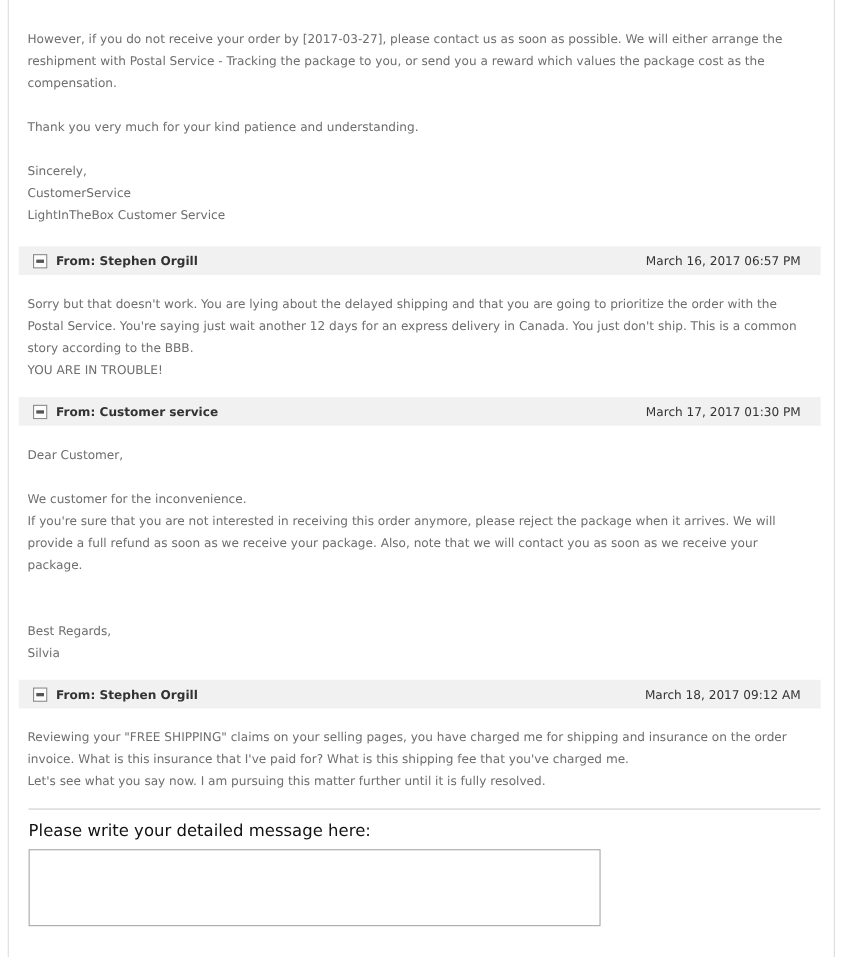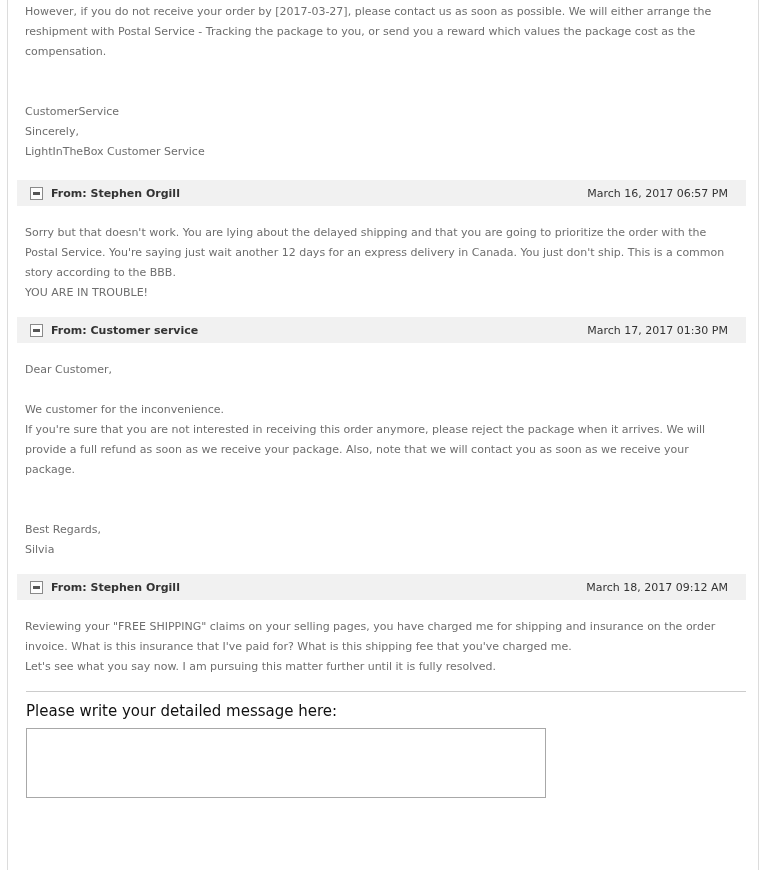--- a/index.html
+++ b/index.html
@@ -30,7 +30,7 @@
     min-height: 20px;
     word-wrap: break-word;
   }
-  .intro { padding-top: 2px; padding-bottom: 18px; }
+  .intro { padding-top: 26px; padding-bottom: 18px; }
   .msg-body { padding-top: 17px; padding-bottom: 14px; }
 
   

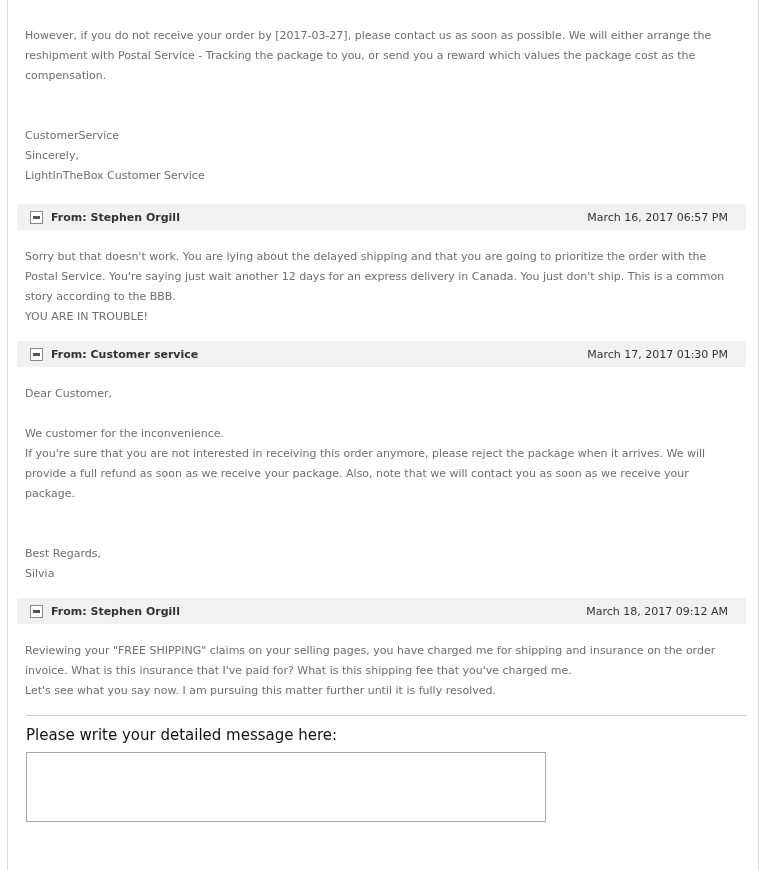--- a/index.html
+++ b/index.html
@@ -111,6 +111,7 @@
   <div class="text-block intro" id="intro">
       <div class="line">However, if you do not receive your order by [2017-03-27], please contact us as soon as possible. We will either arrange the reshipment with Postal Service - Tracking the package to you, or send you a reward which values the package cost as the compensation.</div>
       <div class="line"></div>
+      <div class="line">Thank you very much for your kind patience and understanding.</div>
       <div class="line"></div>
       <div class="line">CustomerService</div>
       <div class="line">Sincerely,</div>

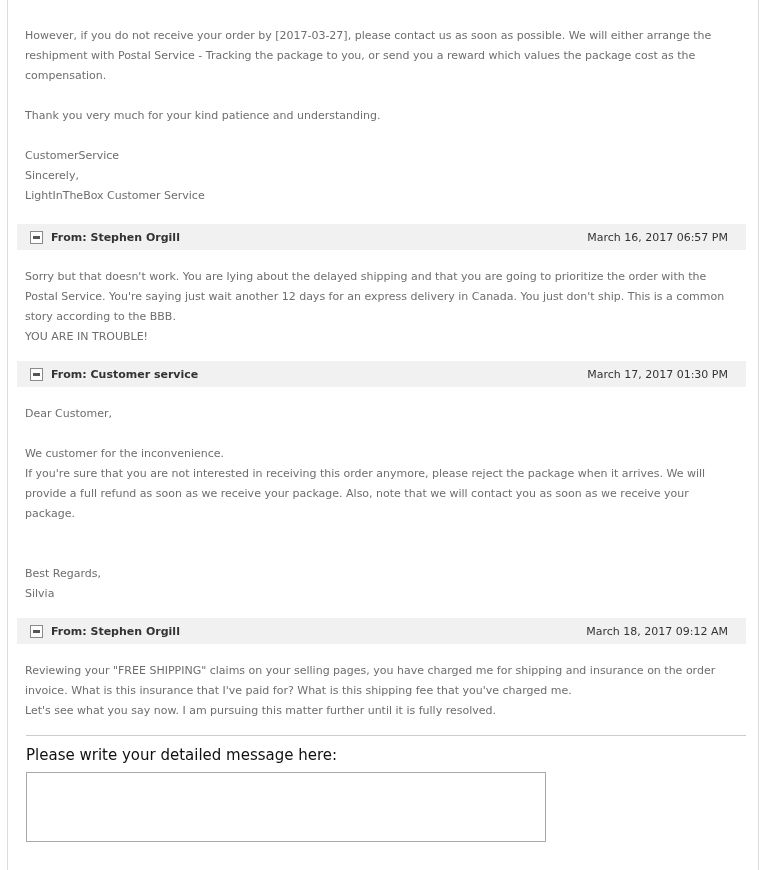--- a/index.html
+++ b/index.html
@@ -113,8 +113,8 @@
       <div class="line"></div>
       <div class="line">Thank you very much for your kind patience and understanding.</div>
       <div class="line"></div>
+      <div class="line">Sincerely,</div>
       <div class="line">CustomerService</div>
-      <div class="line">Sincerely,</div>
       <div class="line">LightInTheBox Customer Service</div>
     </div>
 

